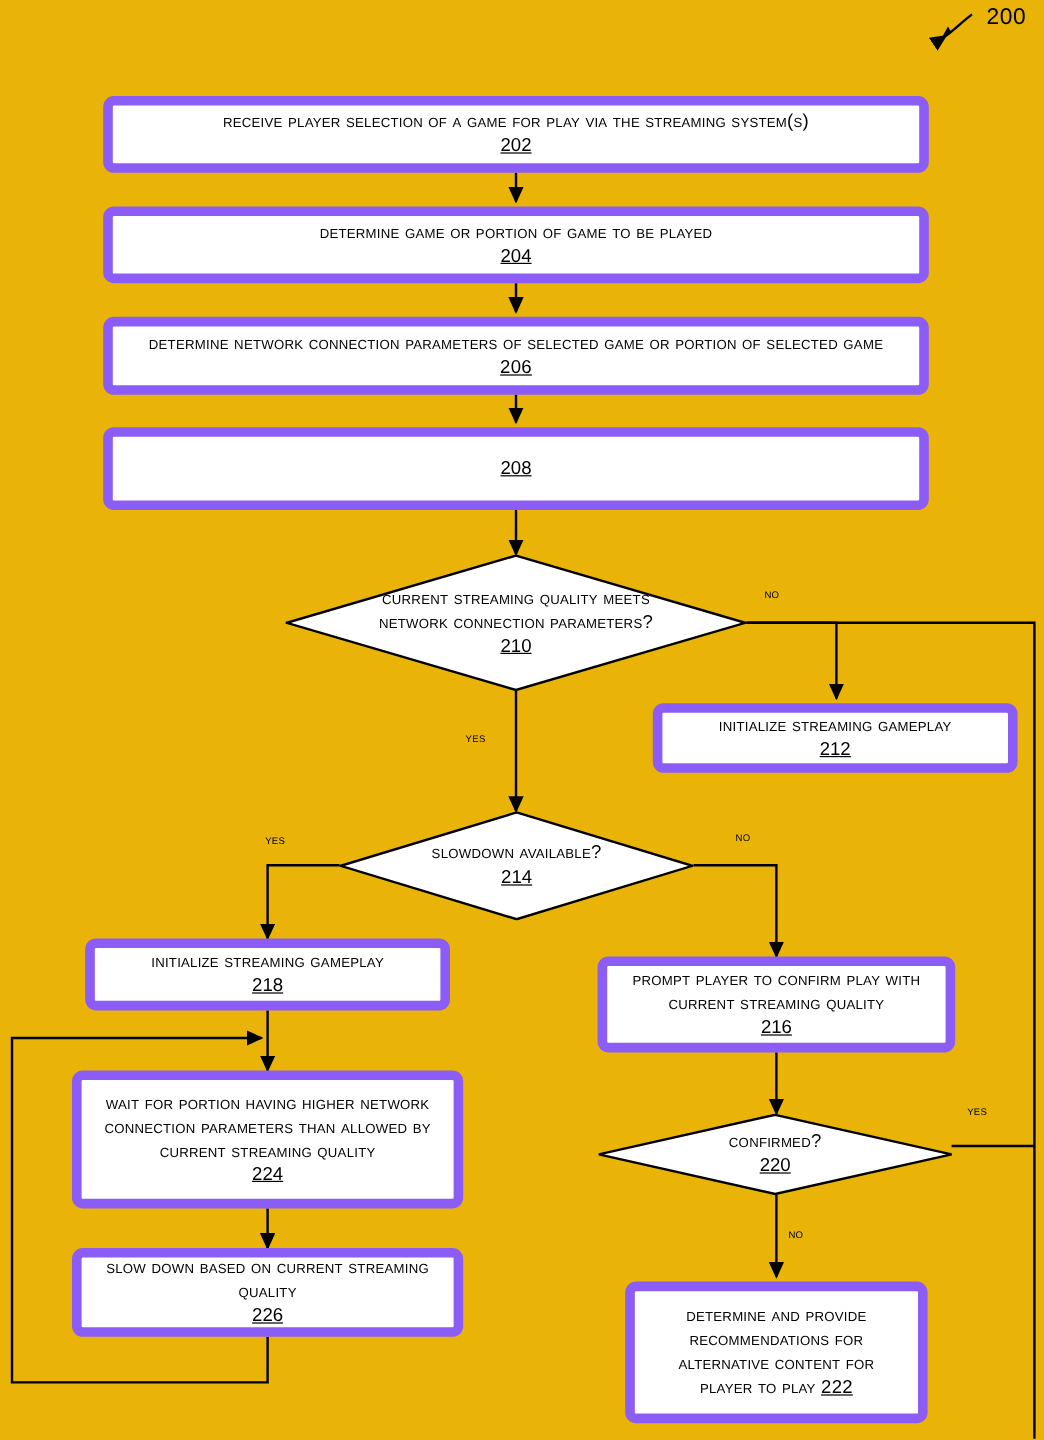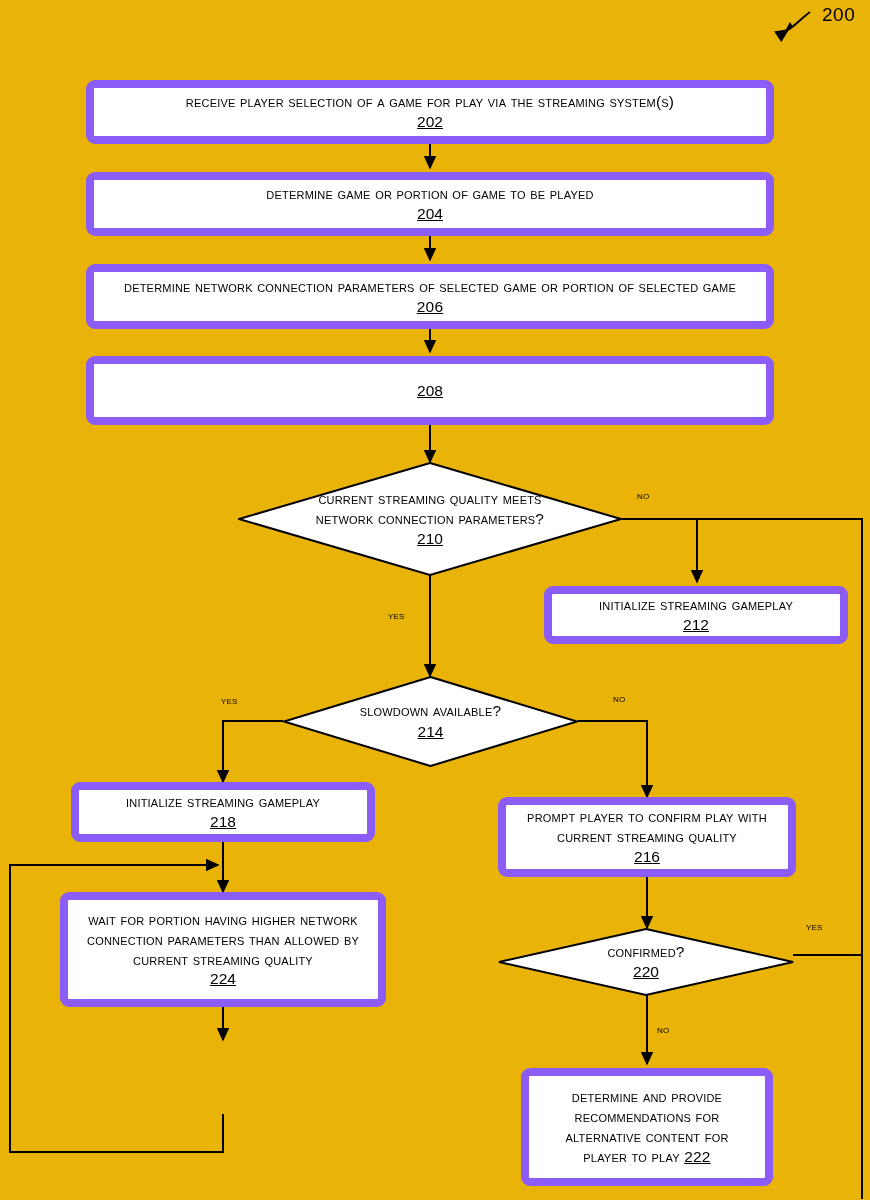--- a/index.html
+++ b/index.html
@@ -212,6 +212,10 @@
     <div class="ref">220</div>
   </div>
 
+  <div class="node" style="left:60px; top:1040px; width:326px; height:74px; padding:4px 18px;">
+    <div class="txt">Slow Down Based On Current Streaming Quality</div>
+    <div class="ref">226</div>
+  </div>
 
   <div class="node" style="left:521px; top:1068px; width:252px; height:118px; padding:16px 16px;">
     <div class="txt"><span>Determine and provide recommendations for alternative content for player to play</span> <span class="inline-ref">222</span></div>

